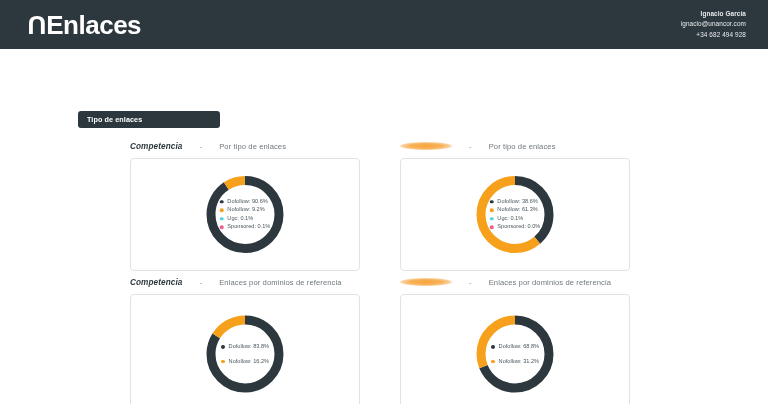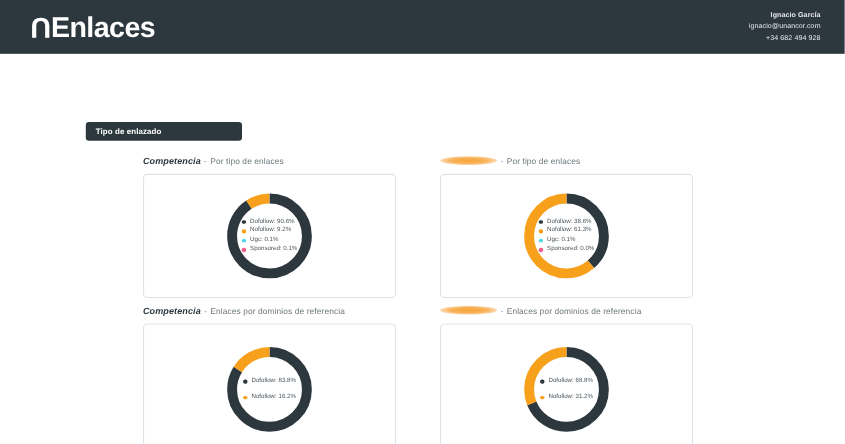--- a/index.html
+++ b/index.html
@@ -186,7 +186,7 @@
 <div class="body-area">
 
   <div class="section-pill">
-    <span>Tipo de enlazado</span>
+    <span>Tipo de enlaces</span>
   </div>
 
   <div class="grid">

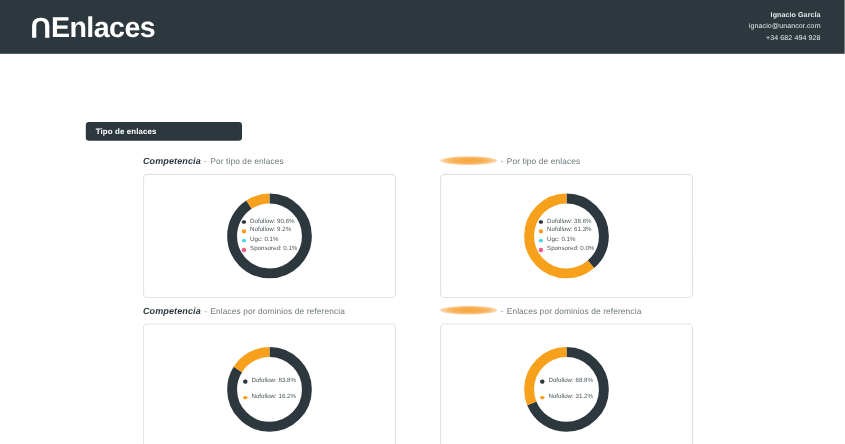--- a/index.html
+++ b/index.html
@@ -92,7 +92,7 @@
     white-space: nowrap;
     display: flex;
     align-items: center;
-    gap: 3px;
+    gap: 17px;
     height: 11px;
     letter-spacing: 0.1px;
   }

